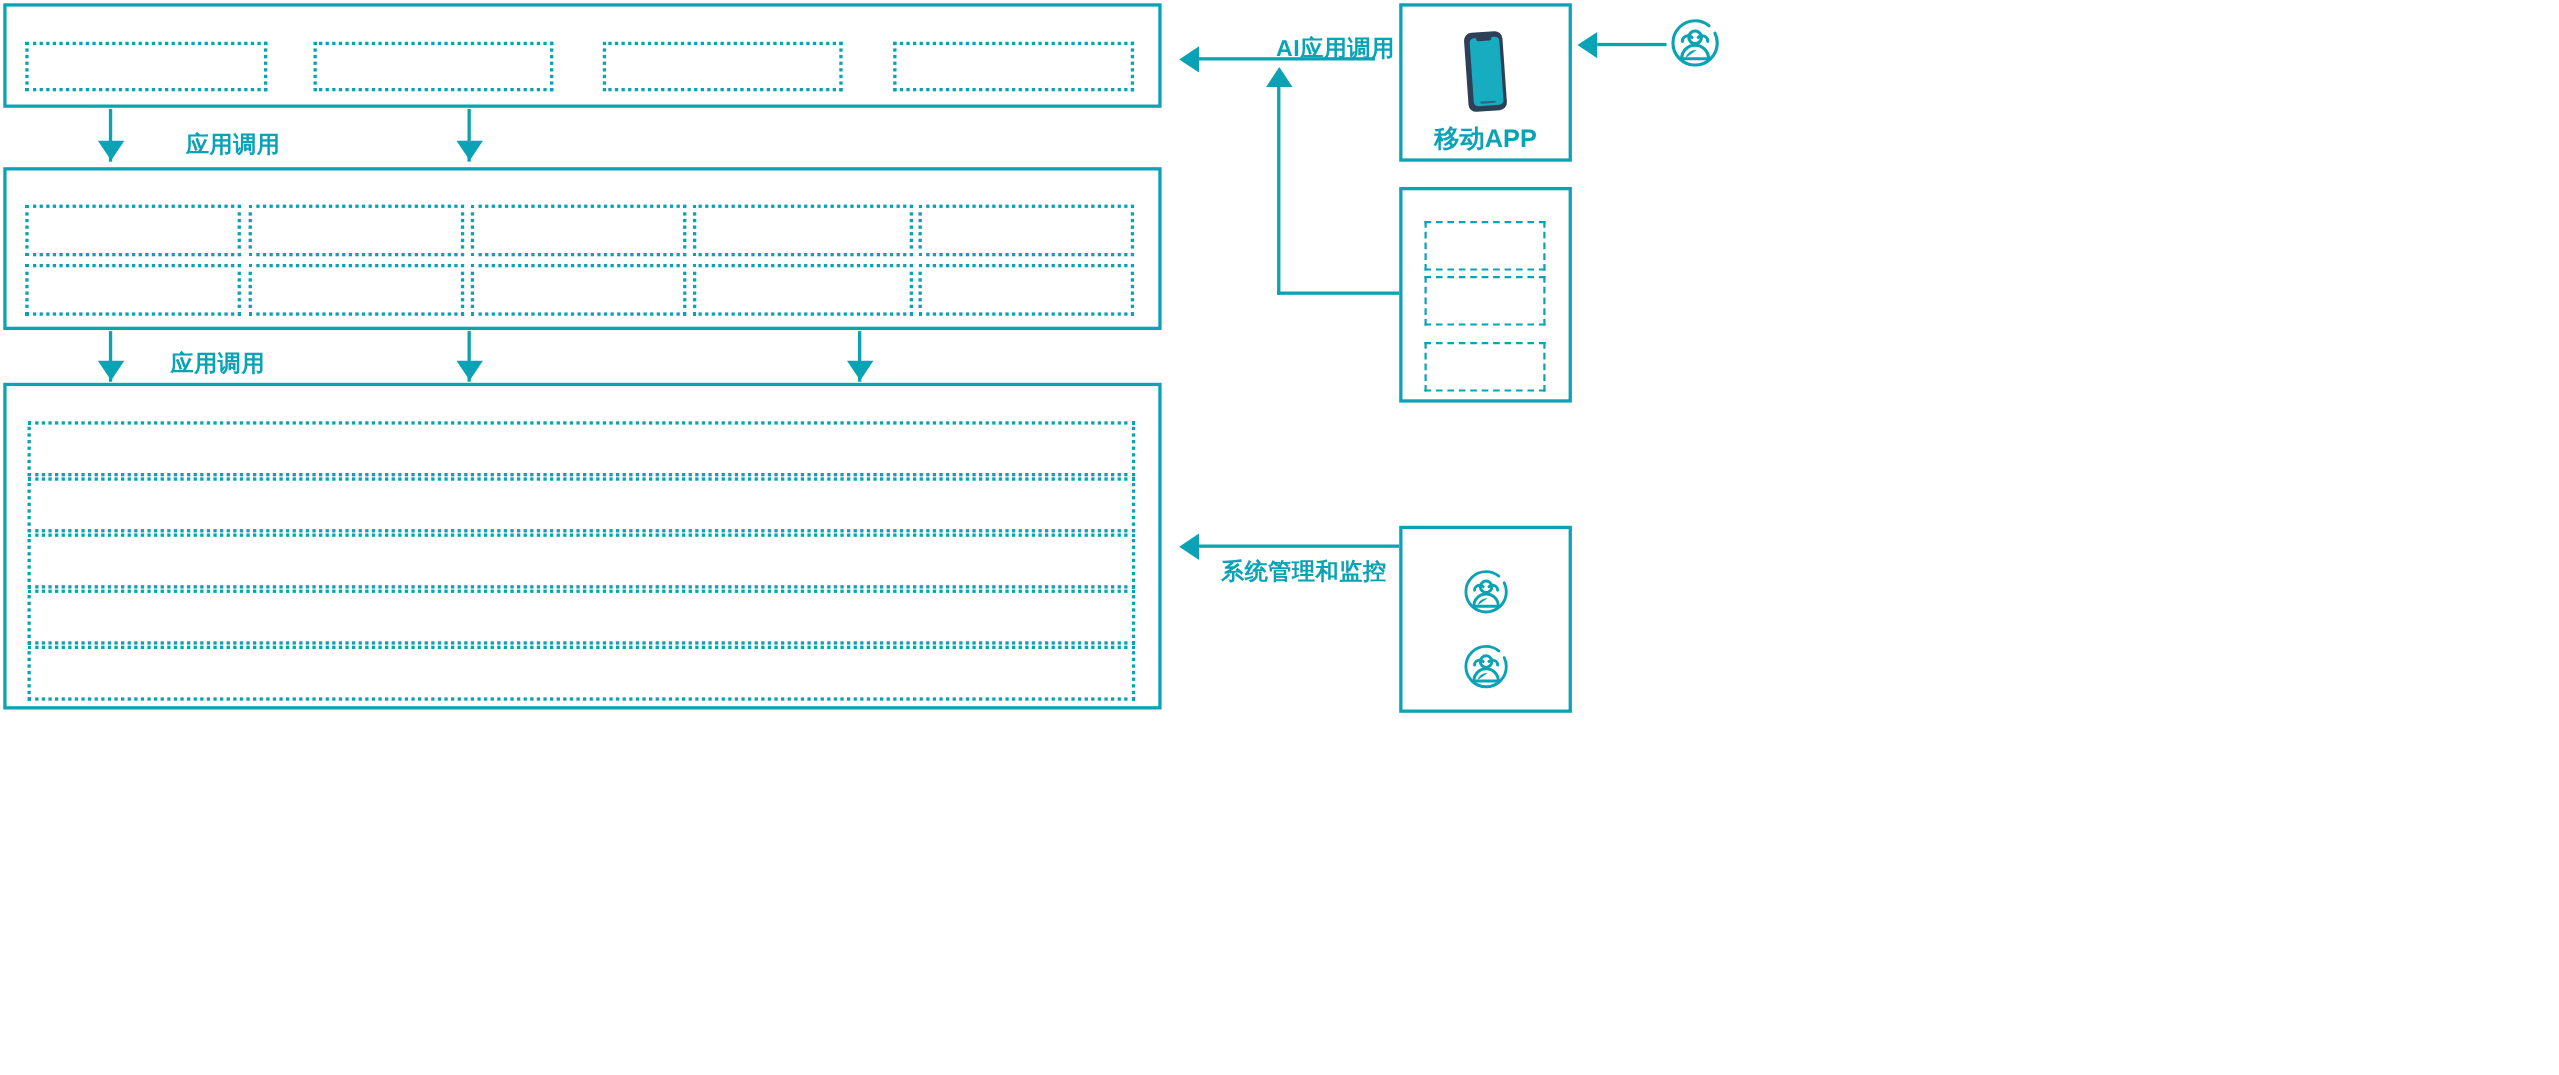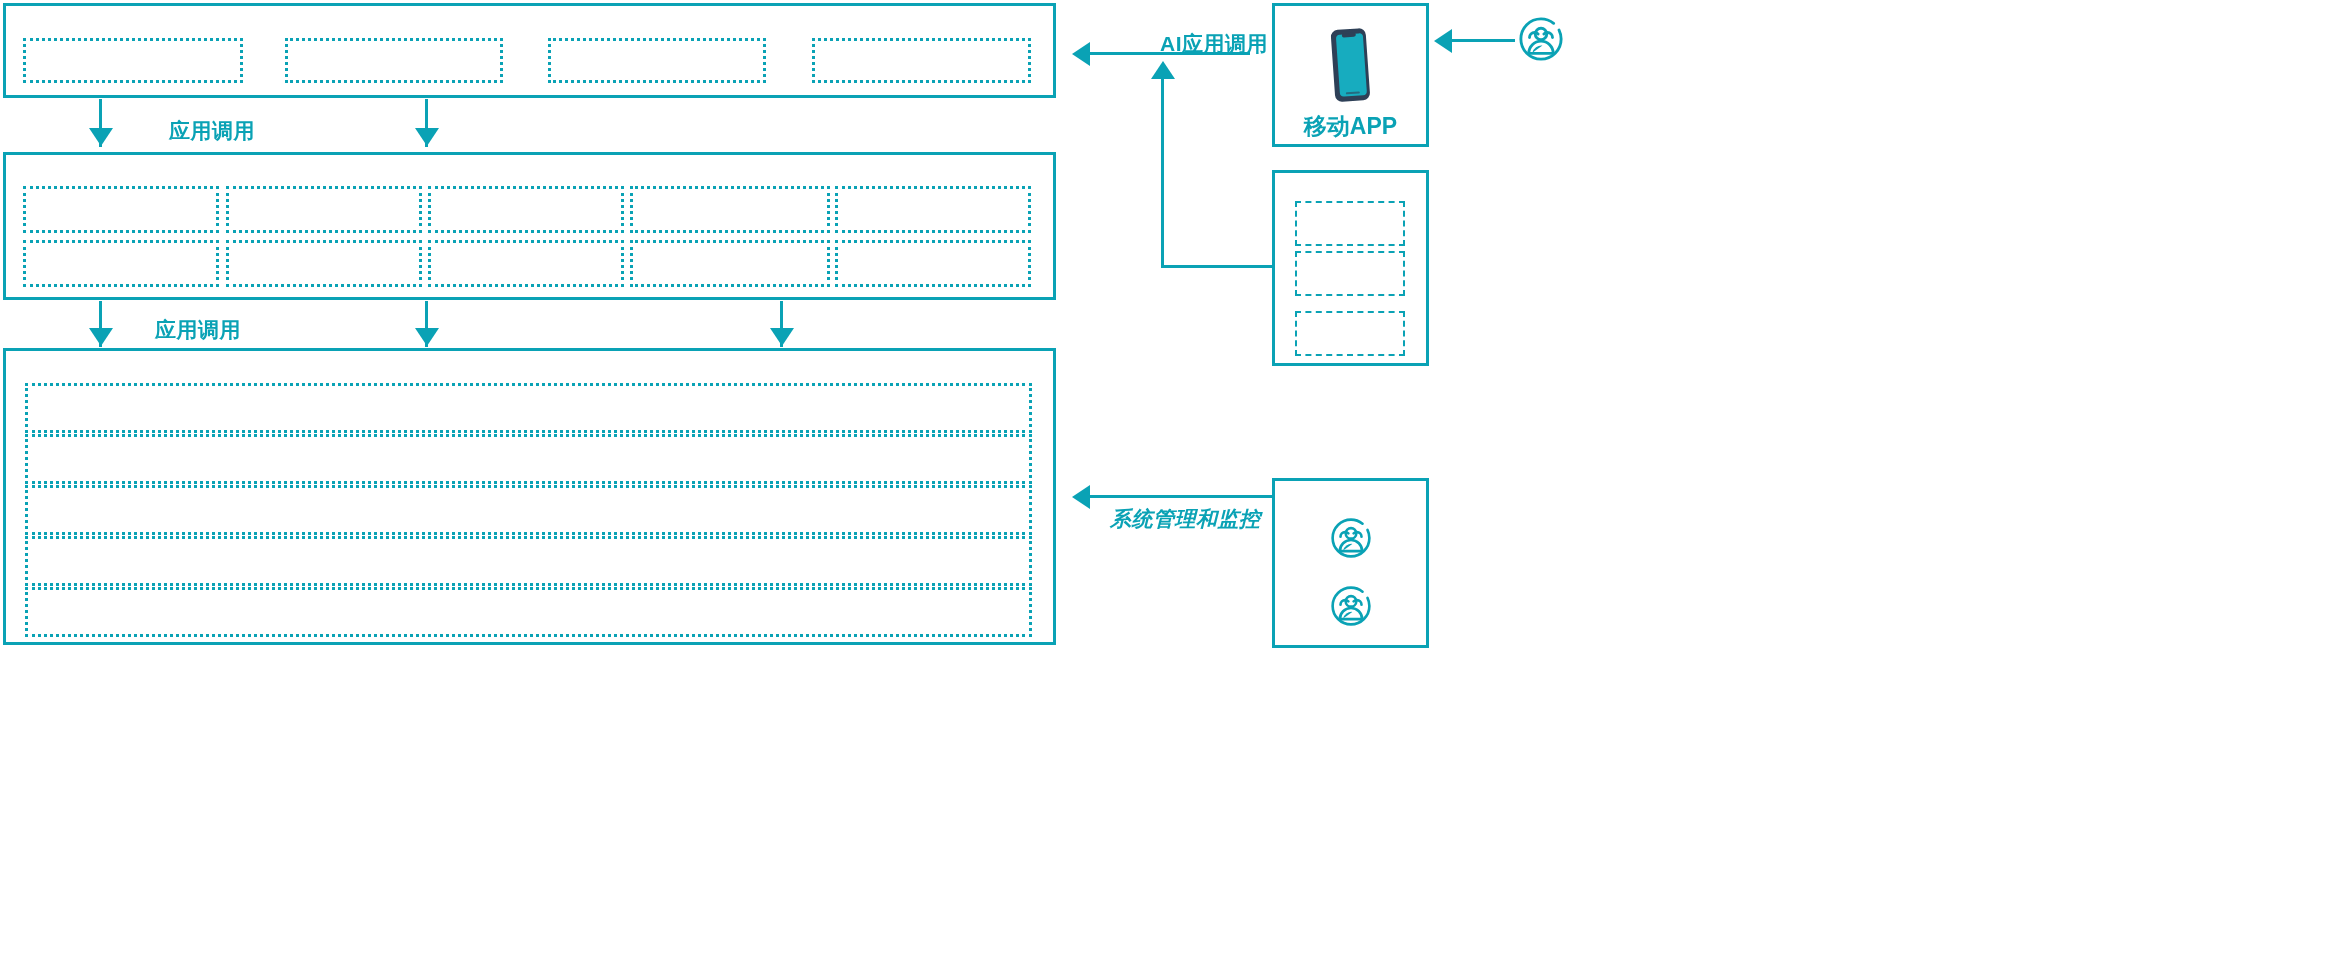--- a/index.html
+++ b/index.html
@@ -209,7 +209,7 @@
 
   <div class="hline" style="left:1090px; top:495px; width:183px;"></div>
   <div class="arrow-left" style="left:1072px; top:485px;"></div>
-  <div class="label" style="left:1110px; top:505px;font-style:italic;">系统管理和监控</div>
+  <div class="label" style="left:1110px; top:505px;">系统管理和监控</div>
 
   <div class="panel" style="left:1272px; top:3px; width:157px; height:144px;">
     <div class="phone-wrap" style="left:50%; top:22px; transform:translateX(-50%);">

